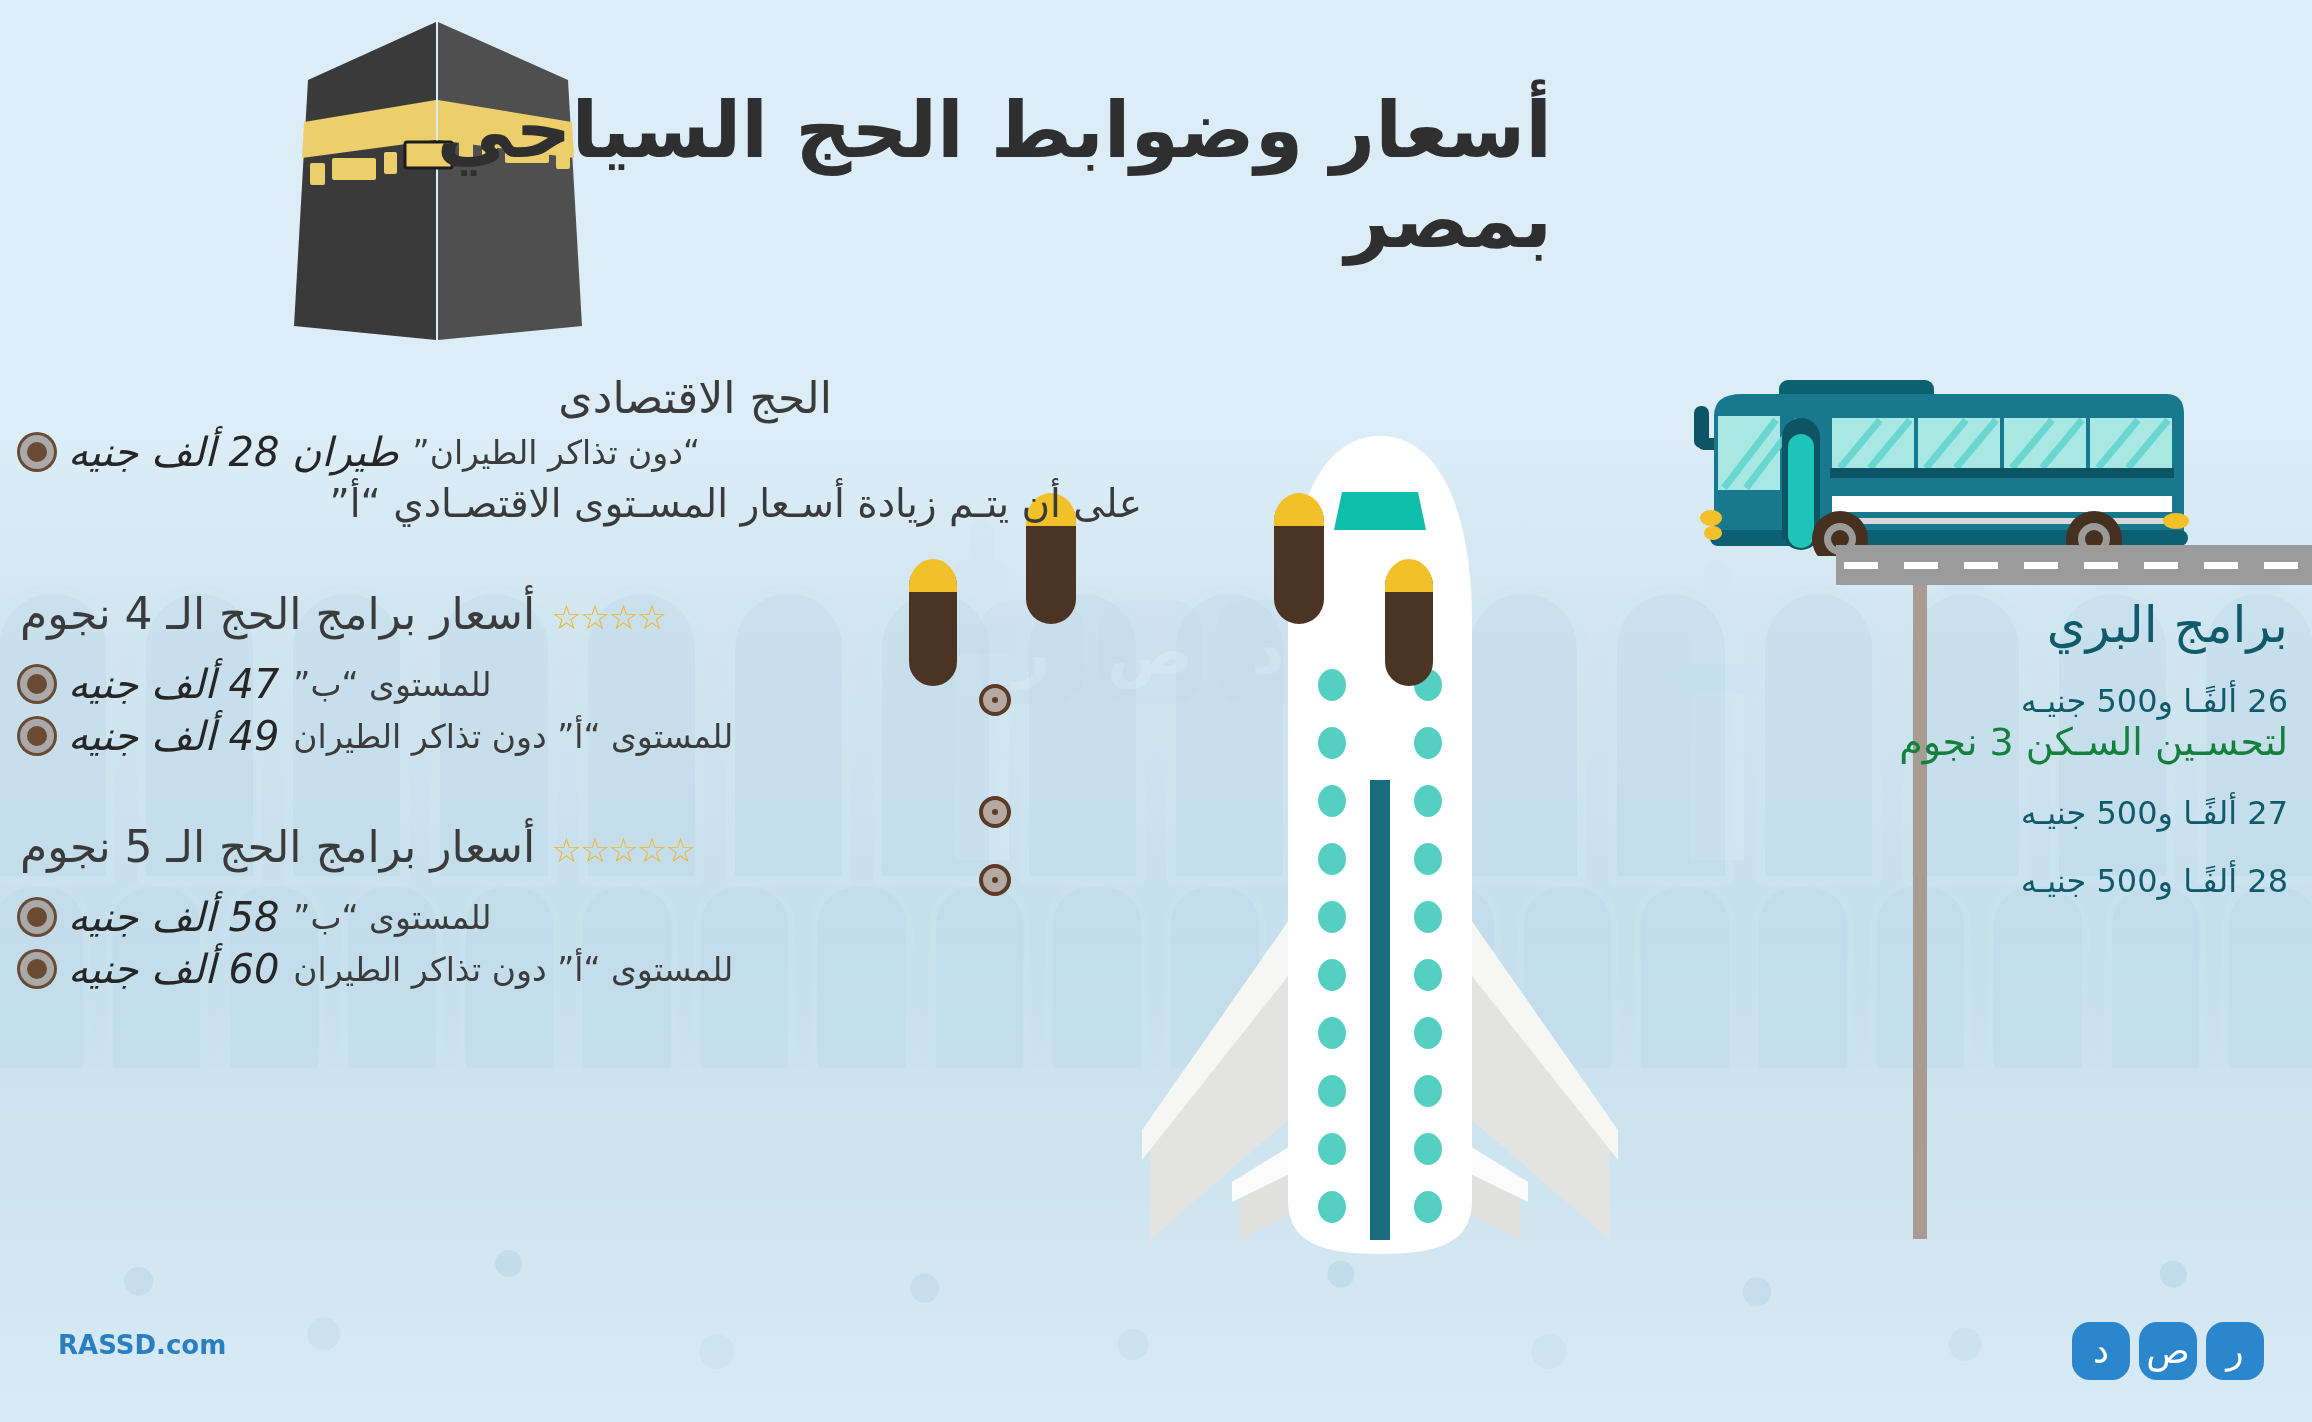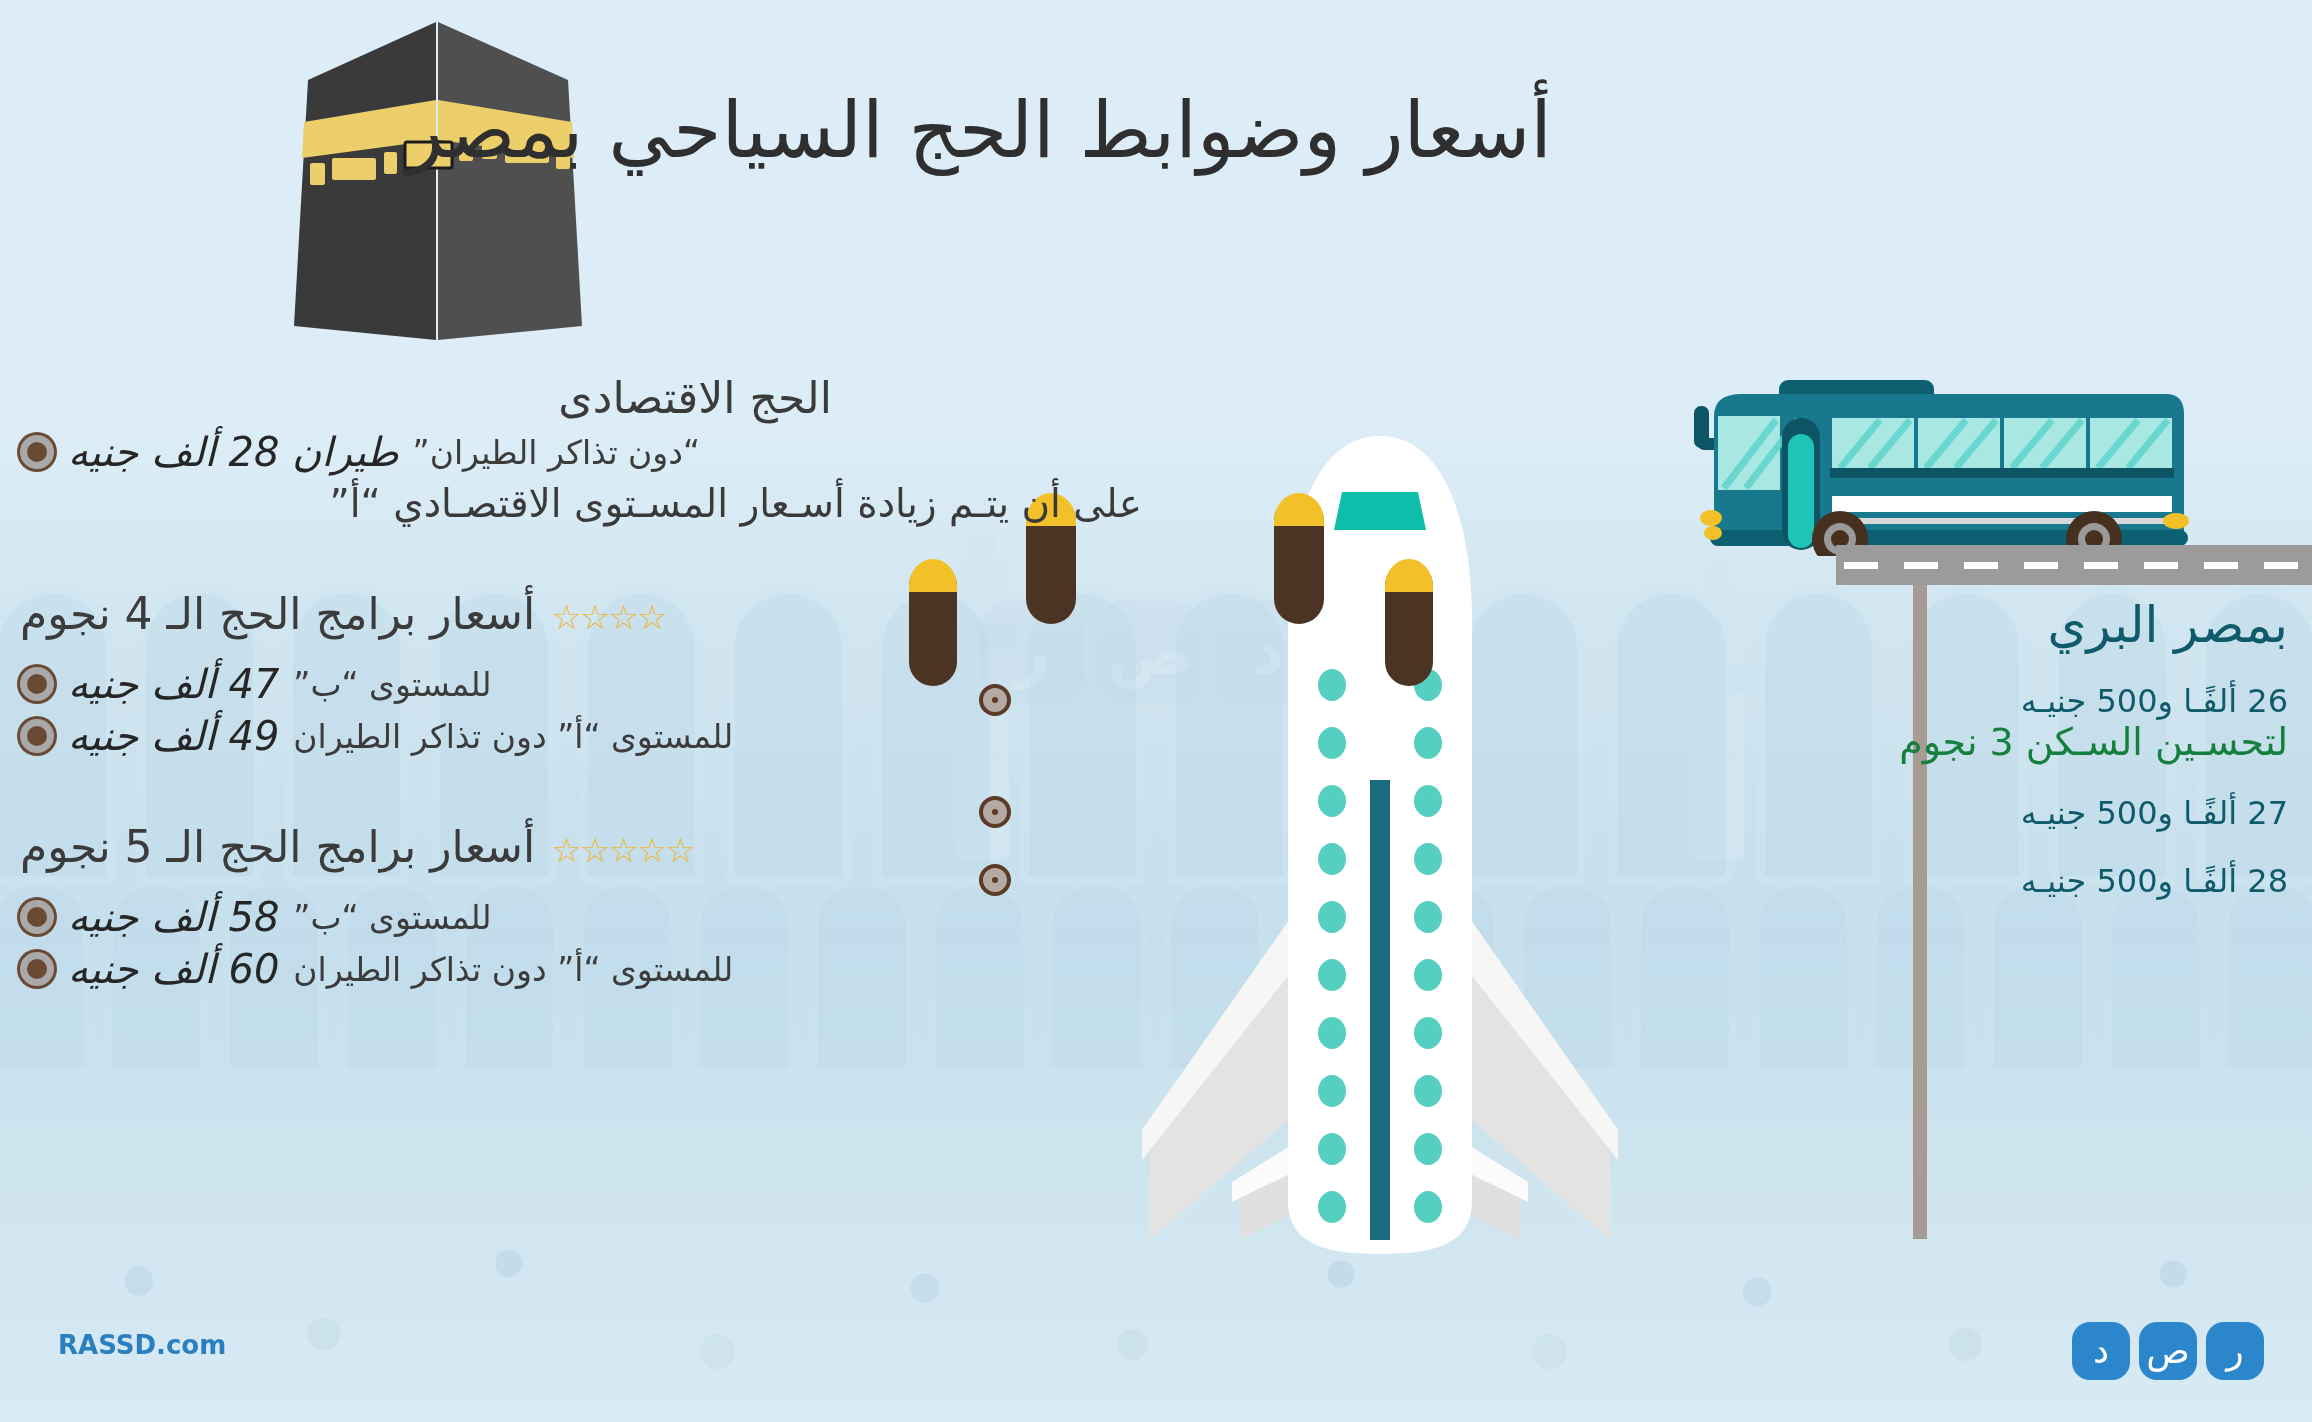--- a/index.html
+++ b/index.html
@@ -84,7 +84,7 @@
   .title{
     position:absolute; right:760px; top:86px; width:1180px;
     text-align:right;
-    font-size:78px; font-weight:normal; color:#2f2f2f;
+    font-size:78px; font-weight:bold; color:#2f2f2f;
     letter-spacing:0; line-height:1.15; direction:rtl;
   }
 

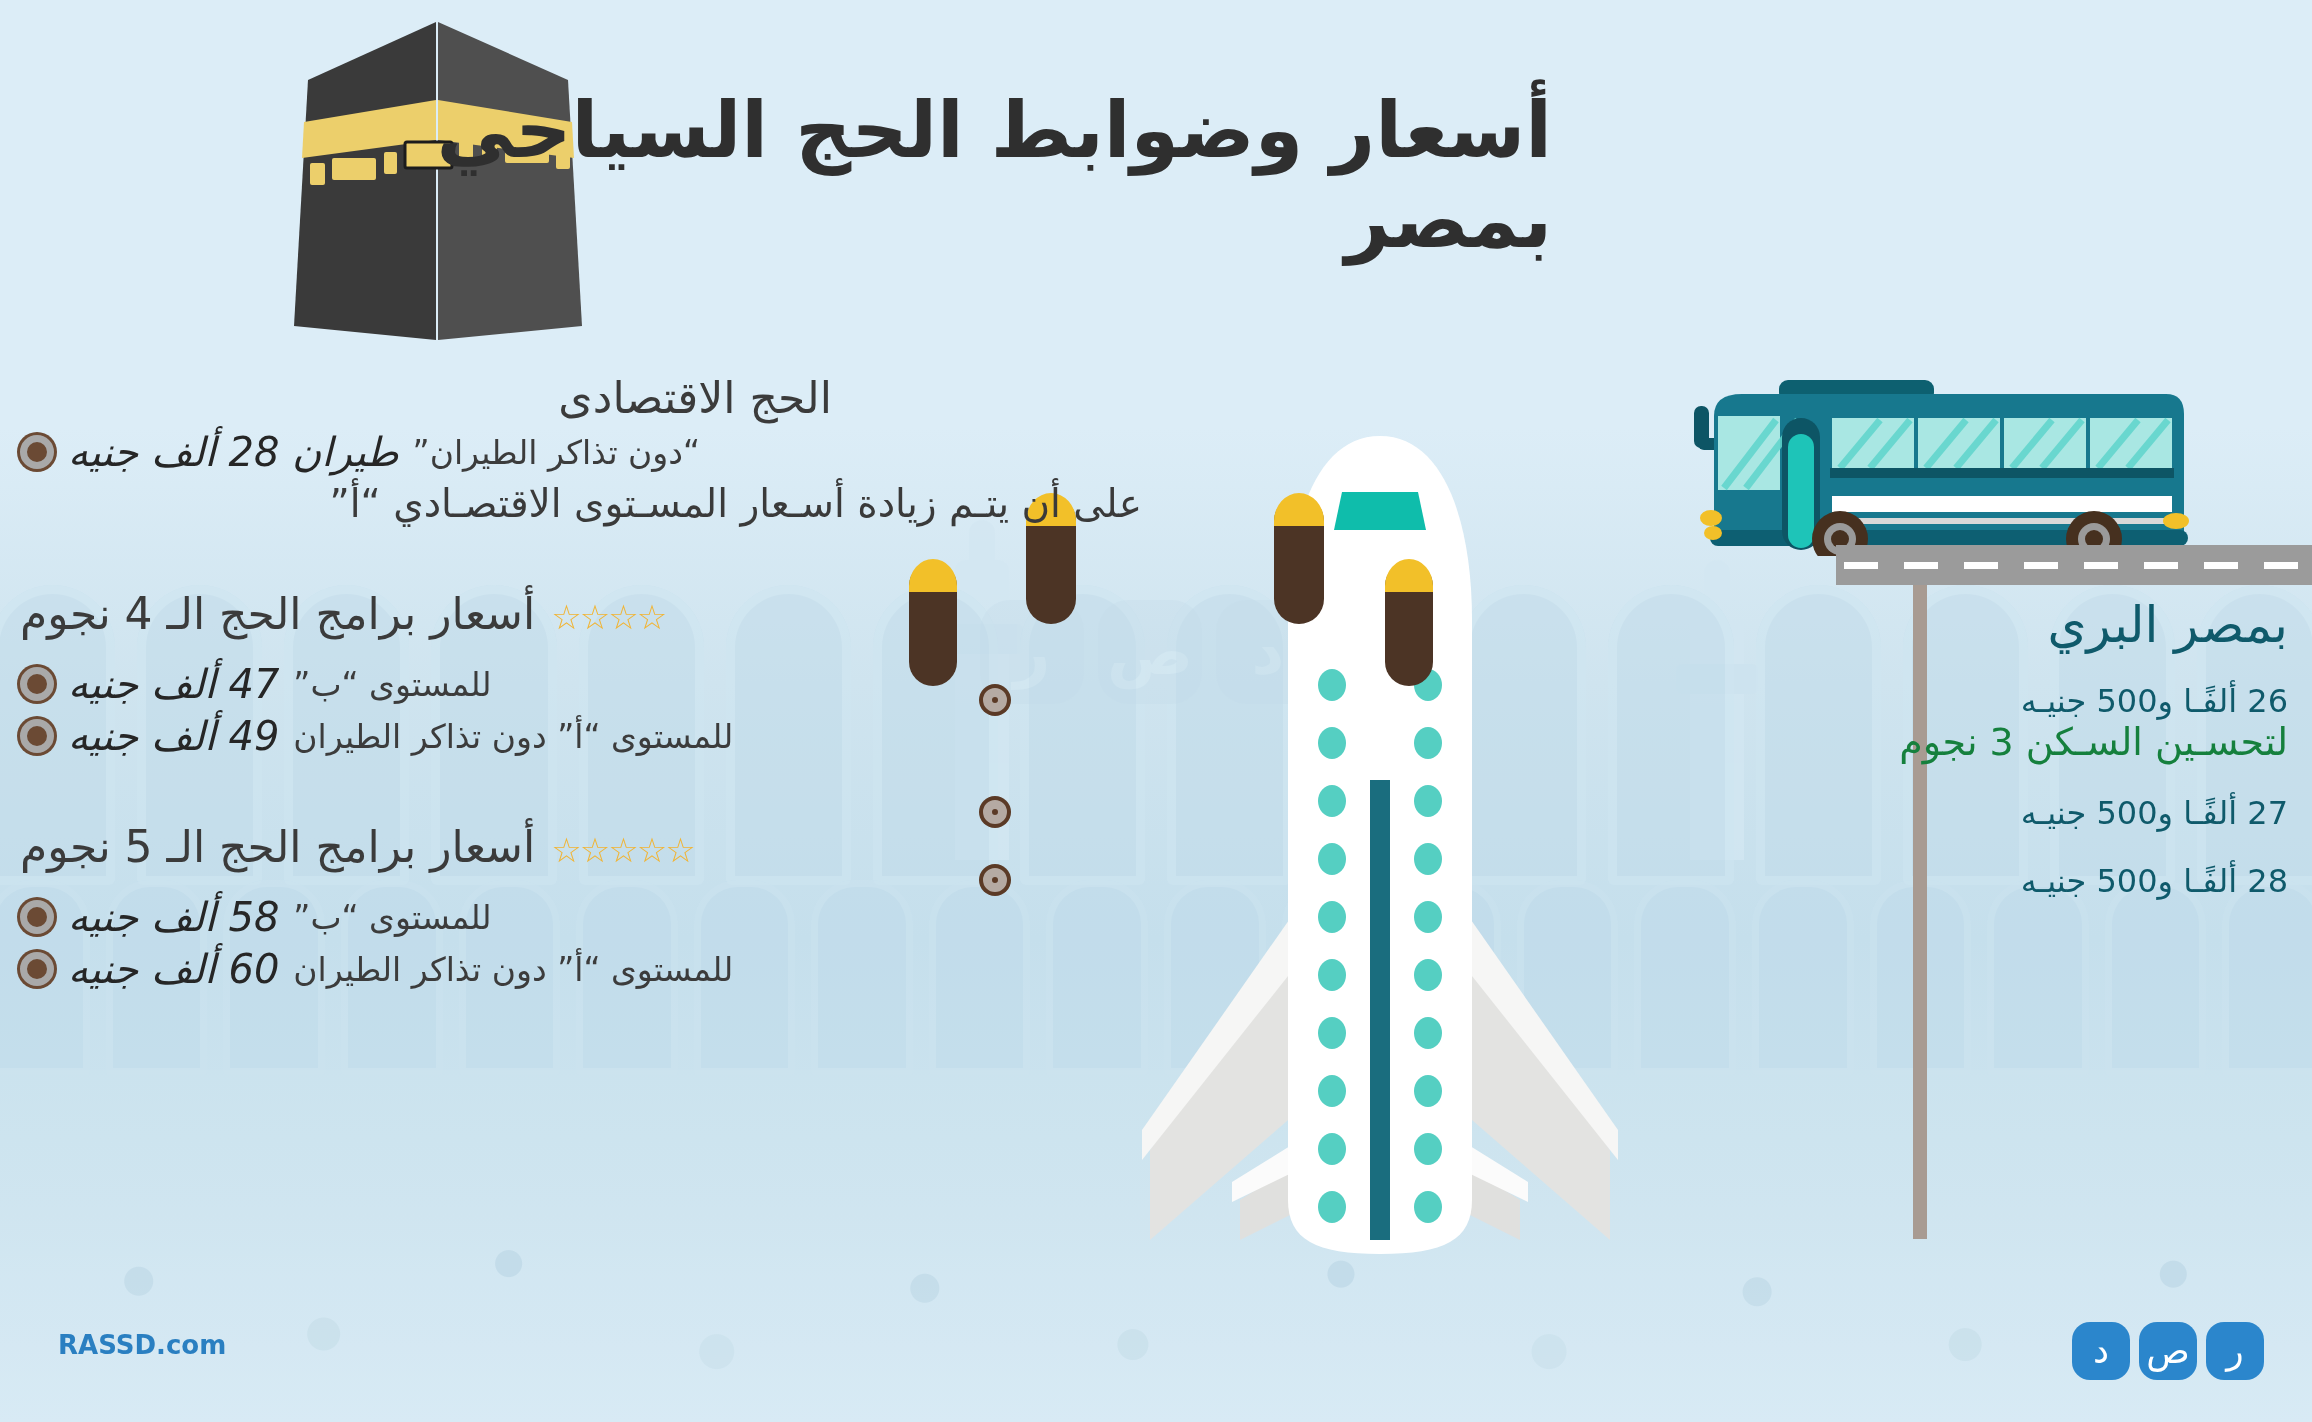--- a/index.html
+++ b/index.html
@@ -405,7 +405,7 @@
   <div class="road-post"></div>
 
   <div class="right-col">
-    <div class="land-head">بمصر البري</div>
+    <div class="land-head">برامج البري</div>
 
     <div class="land-item">
       <span class="land-dot"></span>

